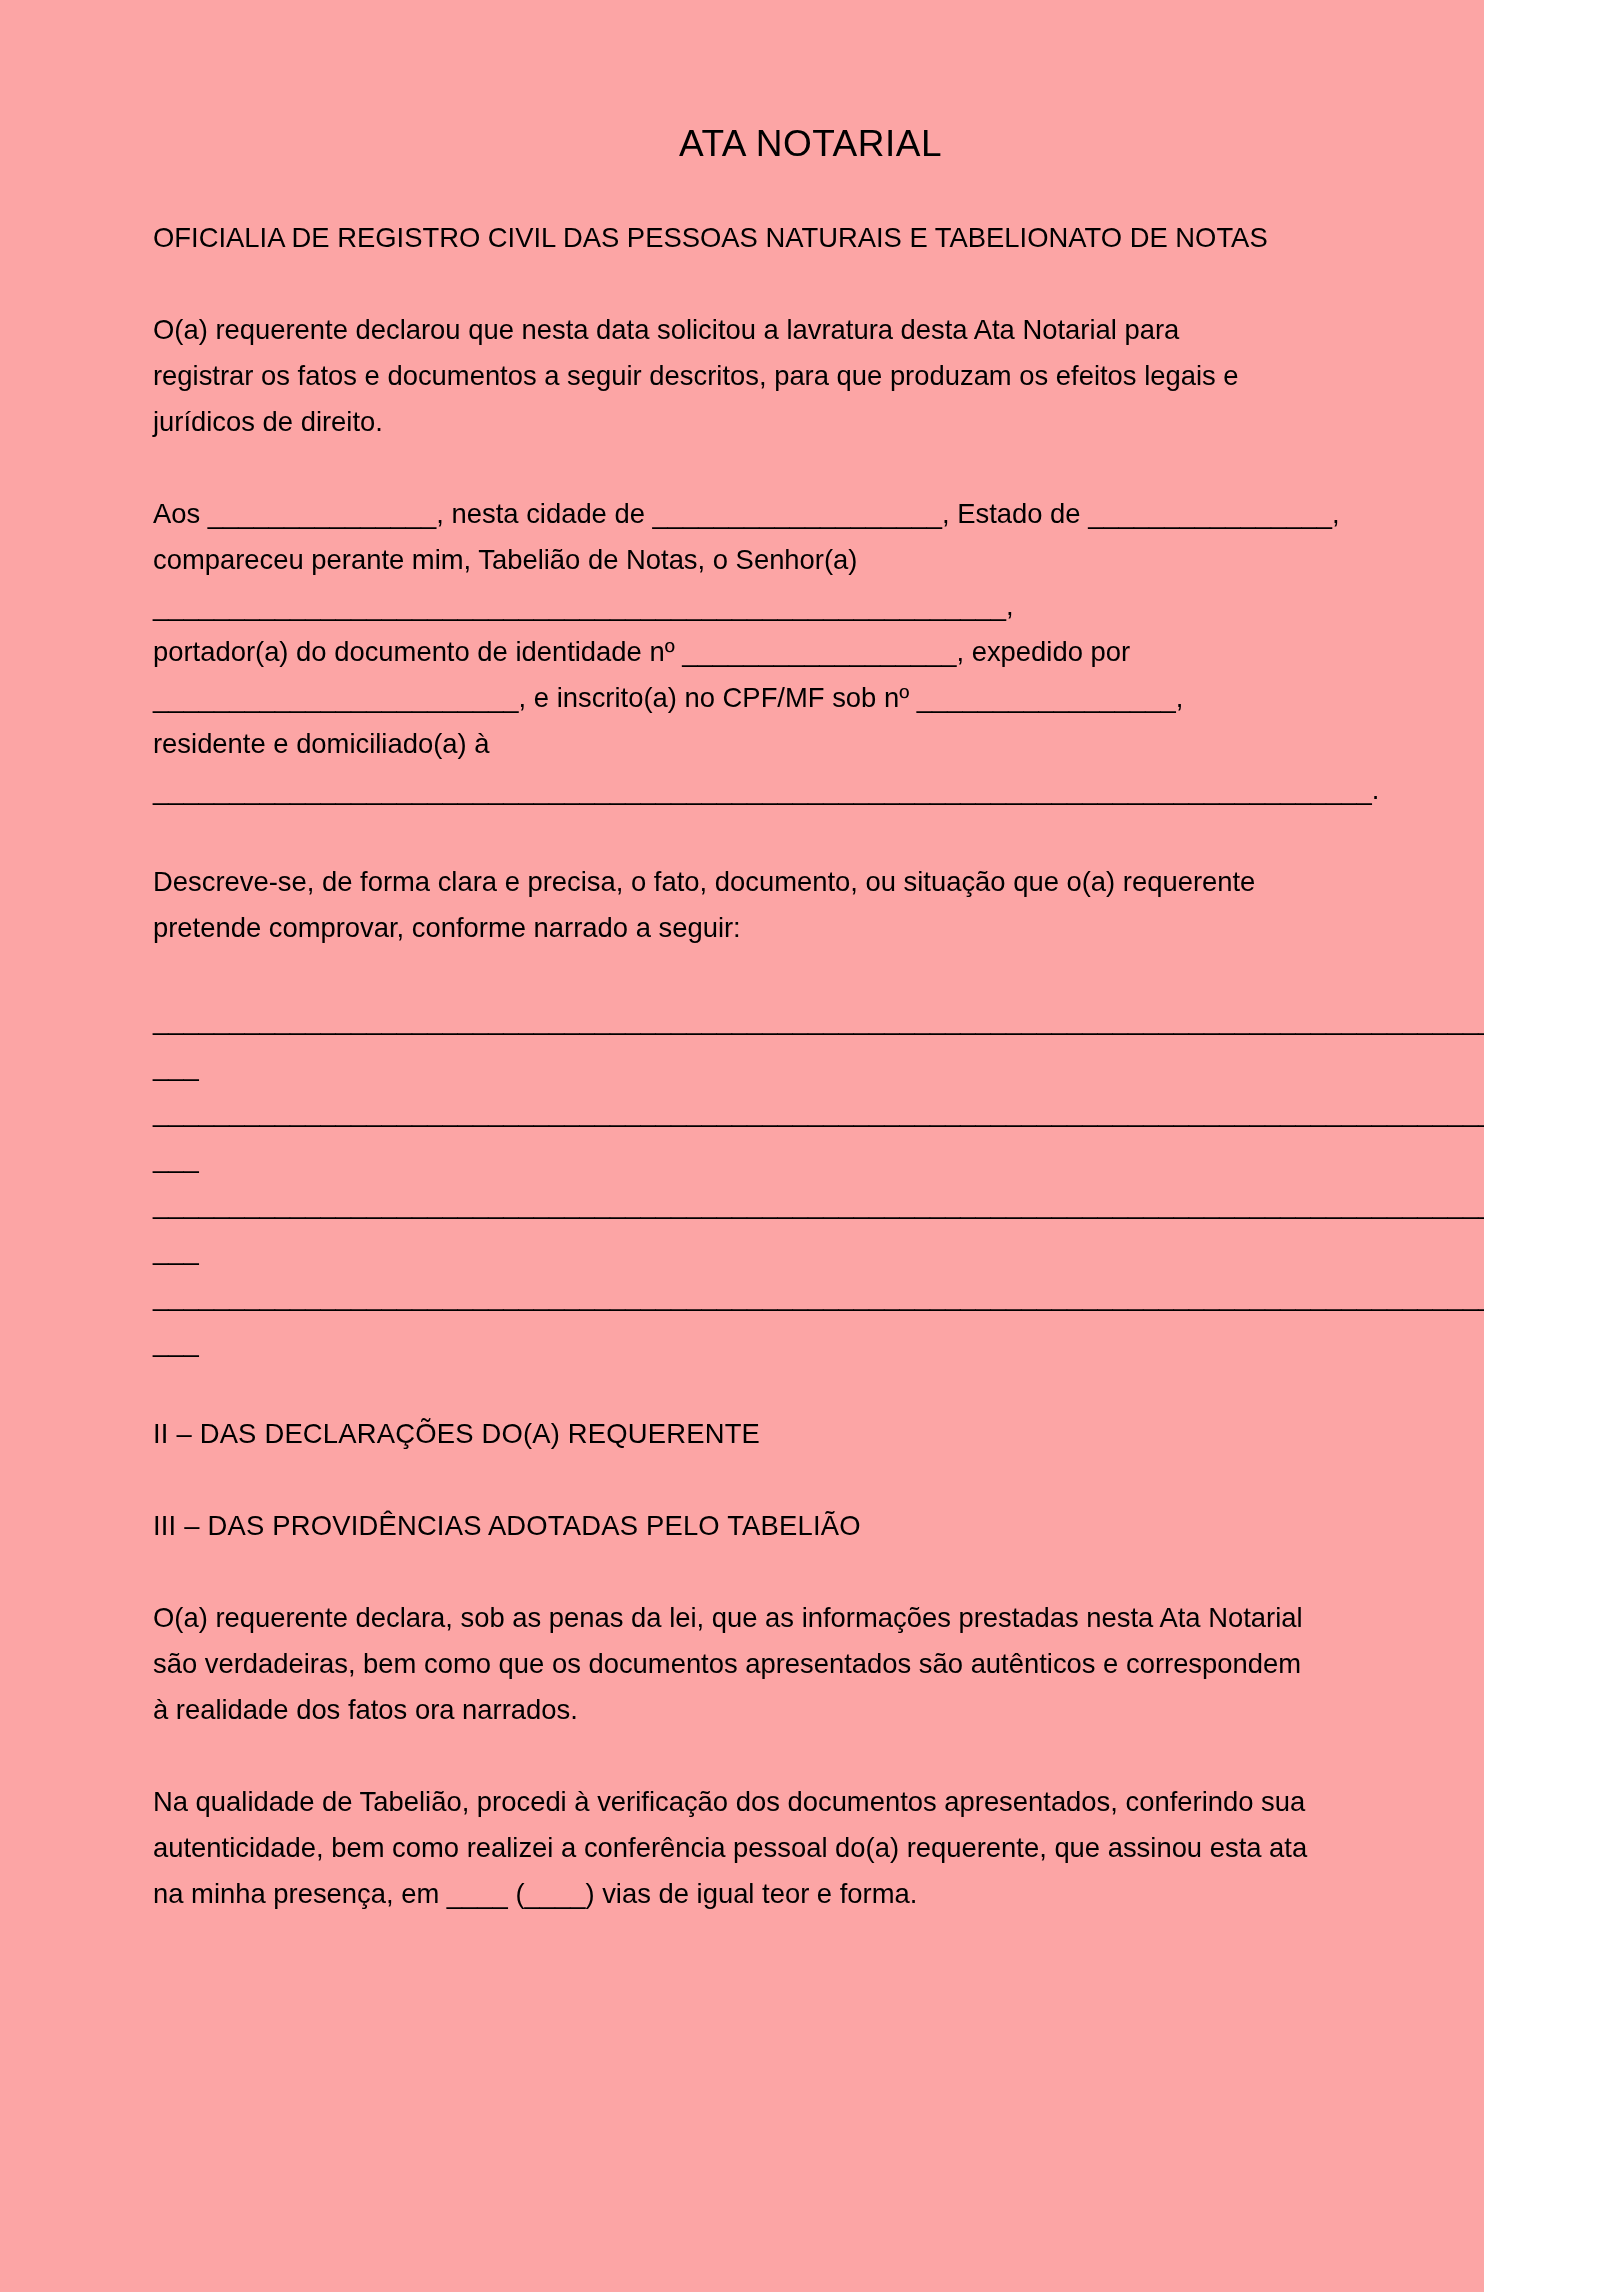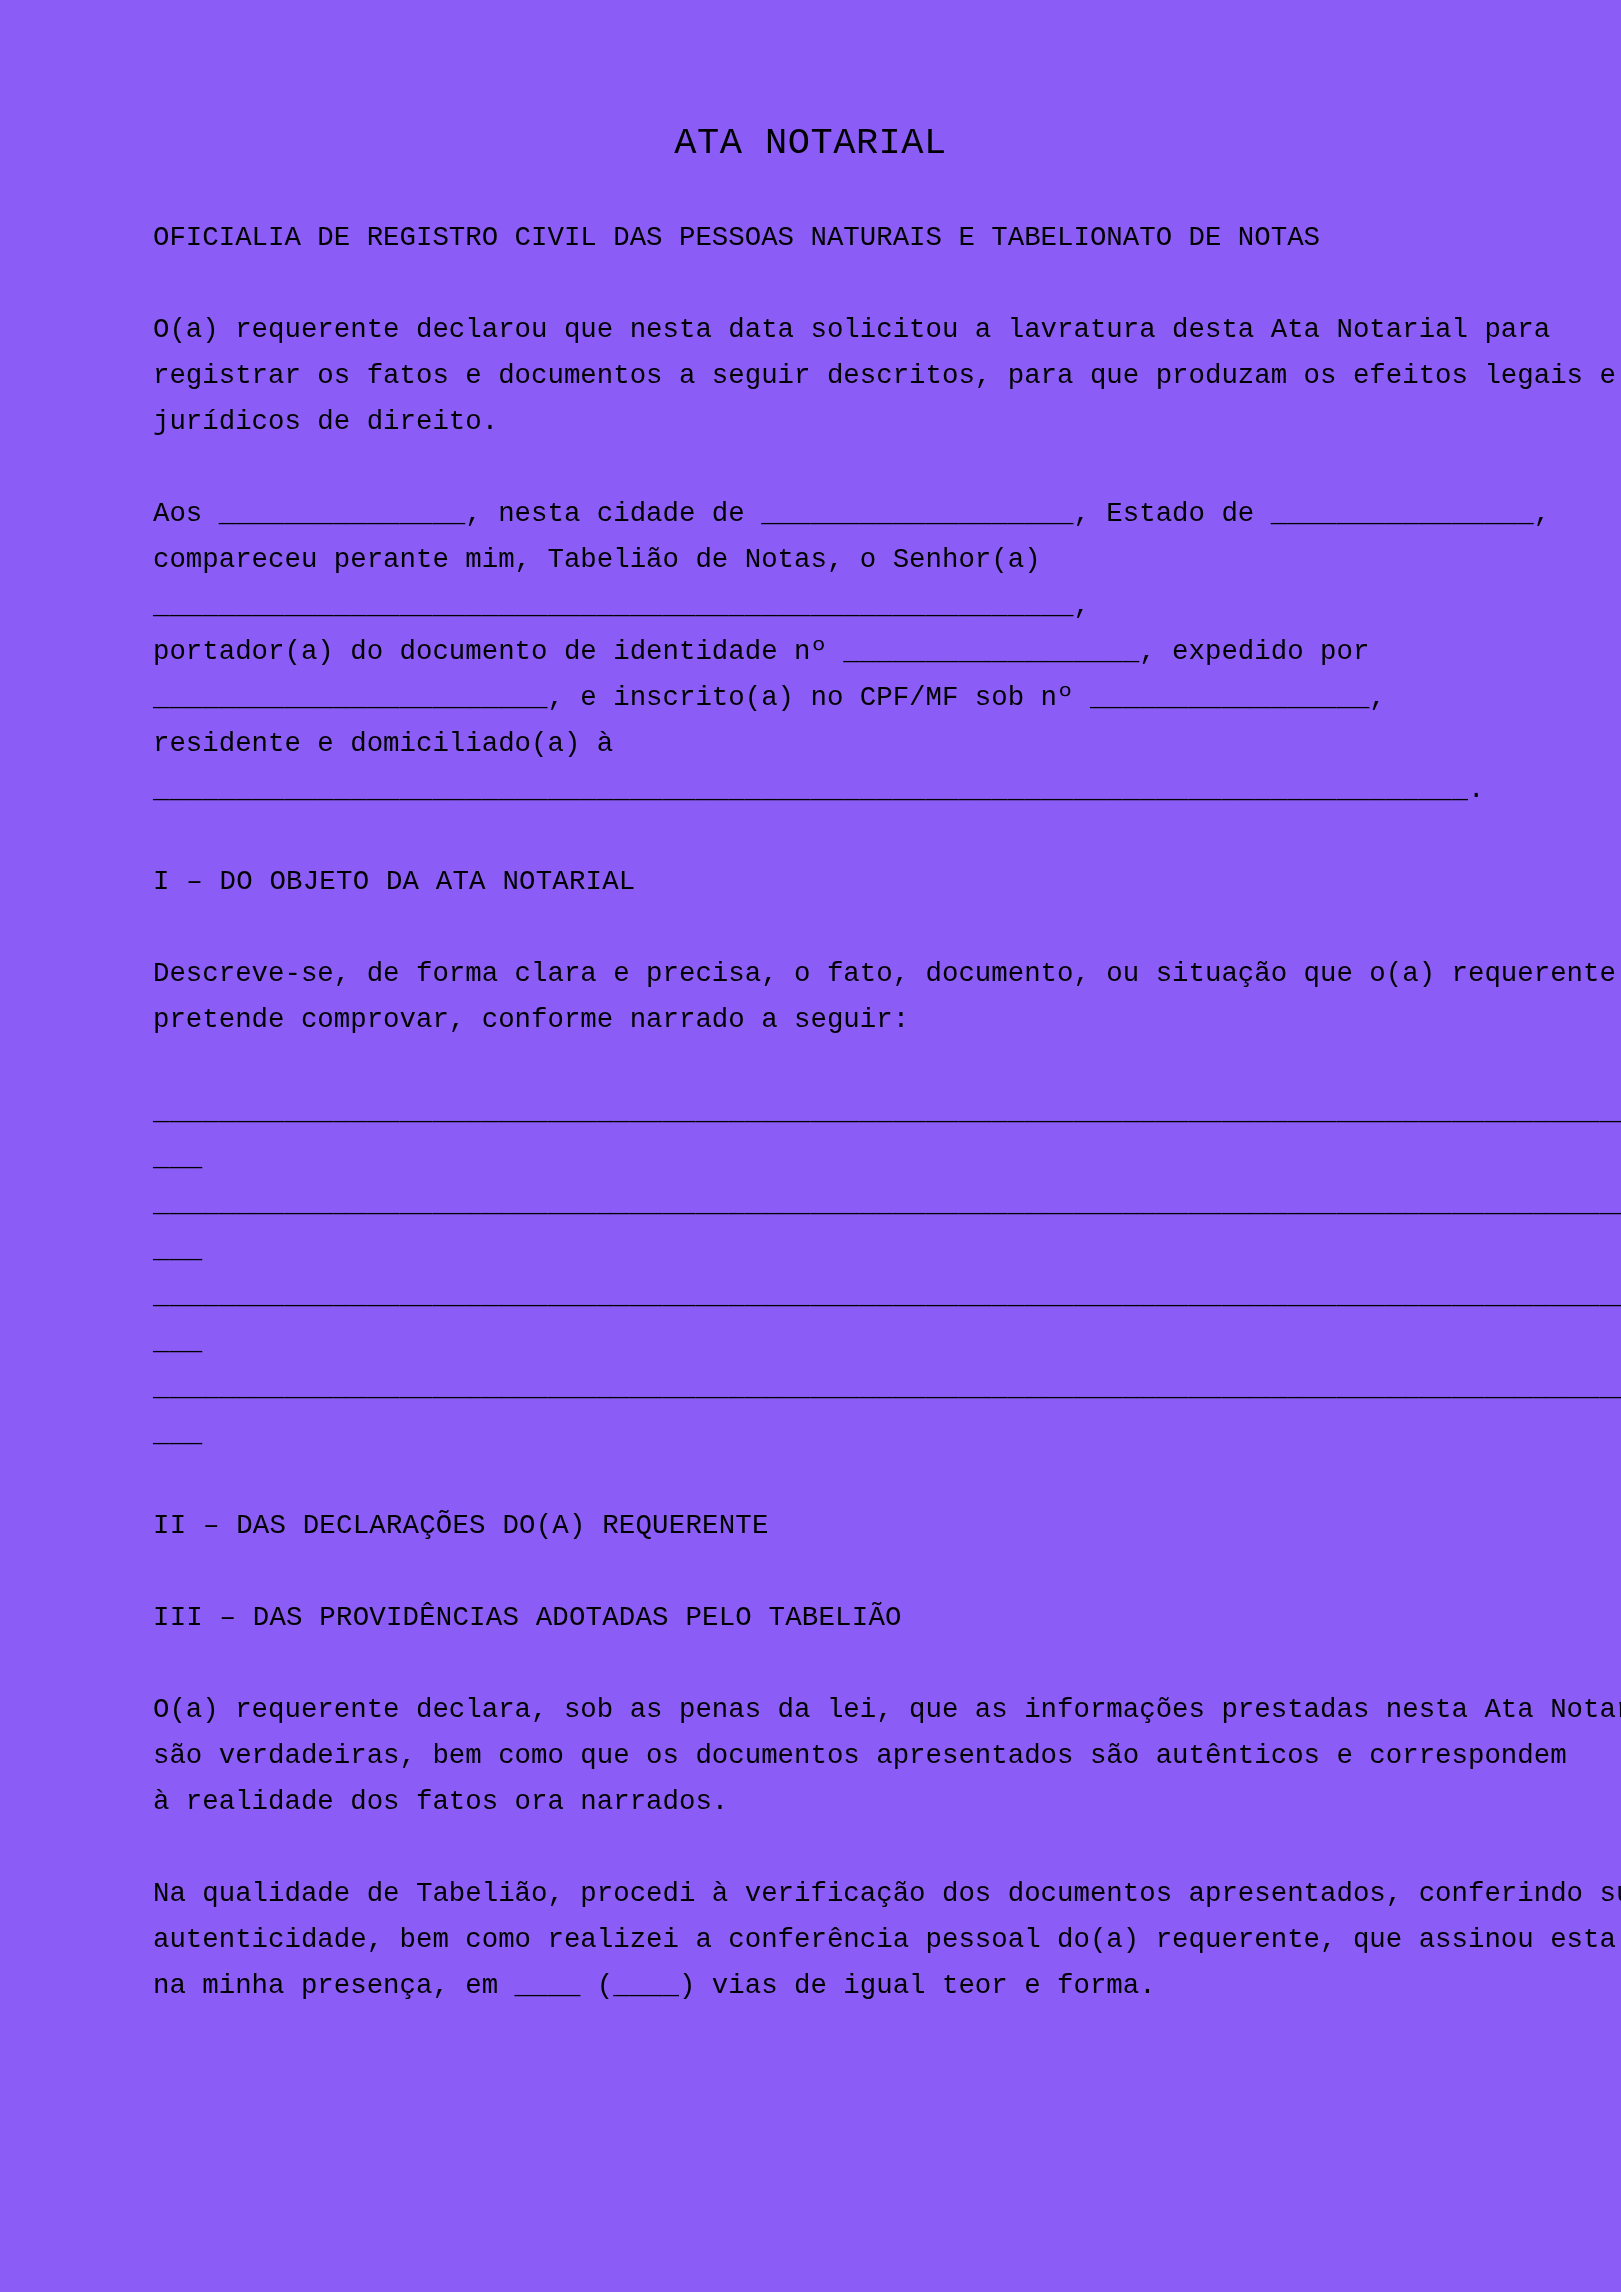--- a/index.html
+++ b/index.html
@@ -9,11 +9,11 @@
   }
   .page {
     position: relative;
-    width: 1621px;
+    width: 1484px;
     height: 2293px;
-    background: #8b5cf6;
+    background: #fca5a5;
     overflow: hidden;
-    font-family: Liberation Mono, monospace;
+    font-family: Liberation Sans, sans-serif;
     color: #000000;
   }
   .content {

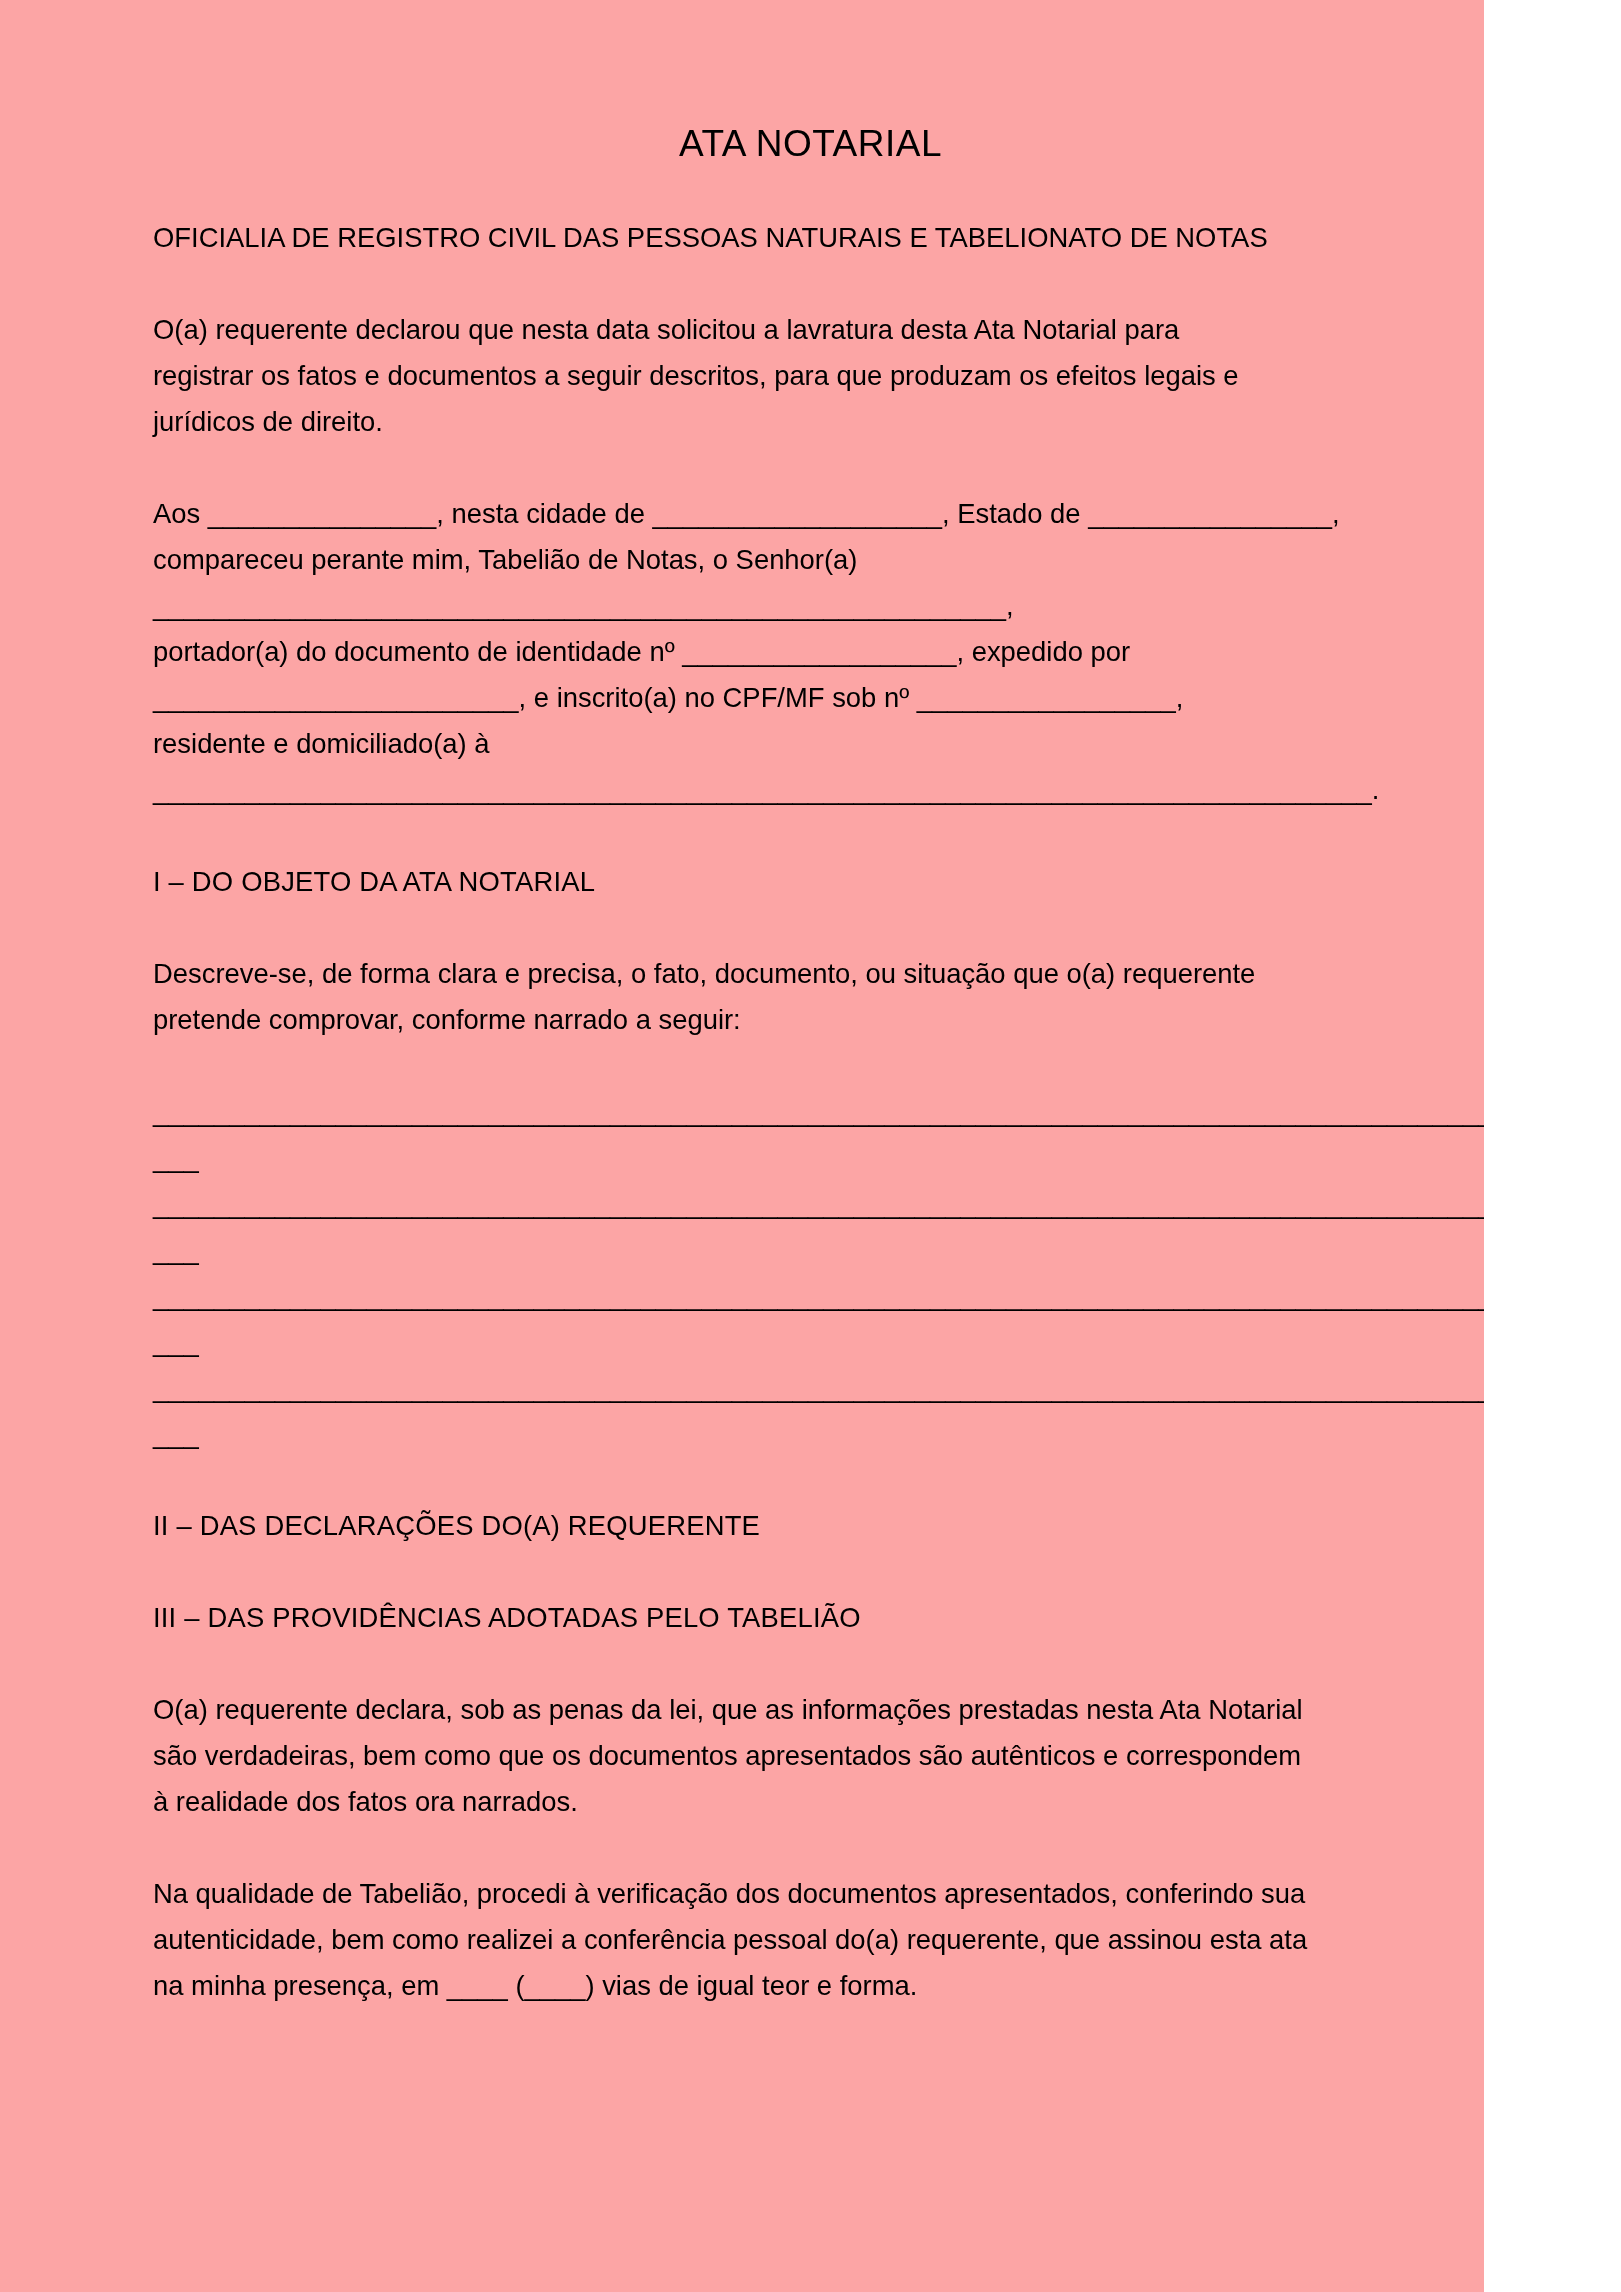--- a/index.html
+++ b/index.html
@@ -61,7 +61,6 @@
 residente e domiciliado(a) à
 ________________________________________________________________________________.</div>
 
-    <div class="block heading">I – DO OBJETO DA ATA NOTARIAL</div>
 
     <div class="block">Descreve-se, de forma clara e precisa, o fato, documento, ou situação que o(a) requerente
 pretende comprovar, conforme narrado a seguir:</div>

